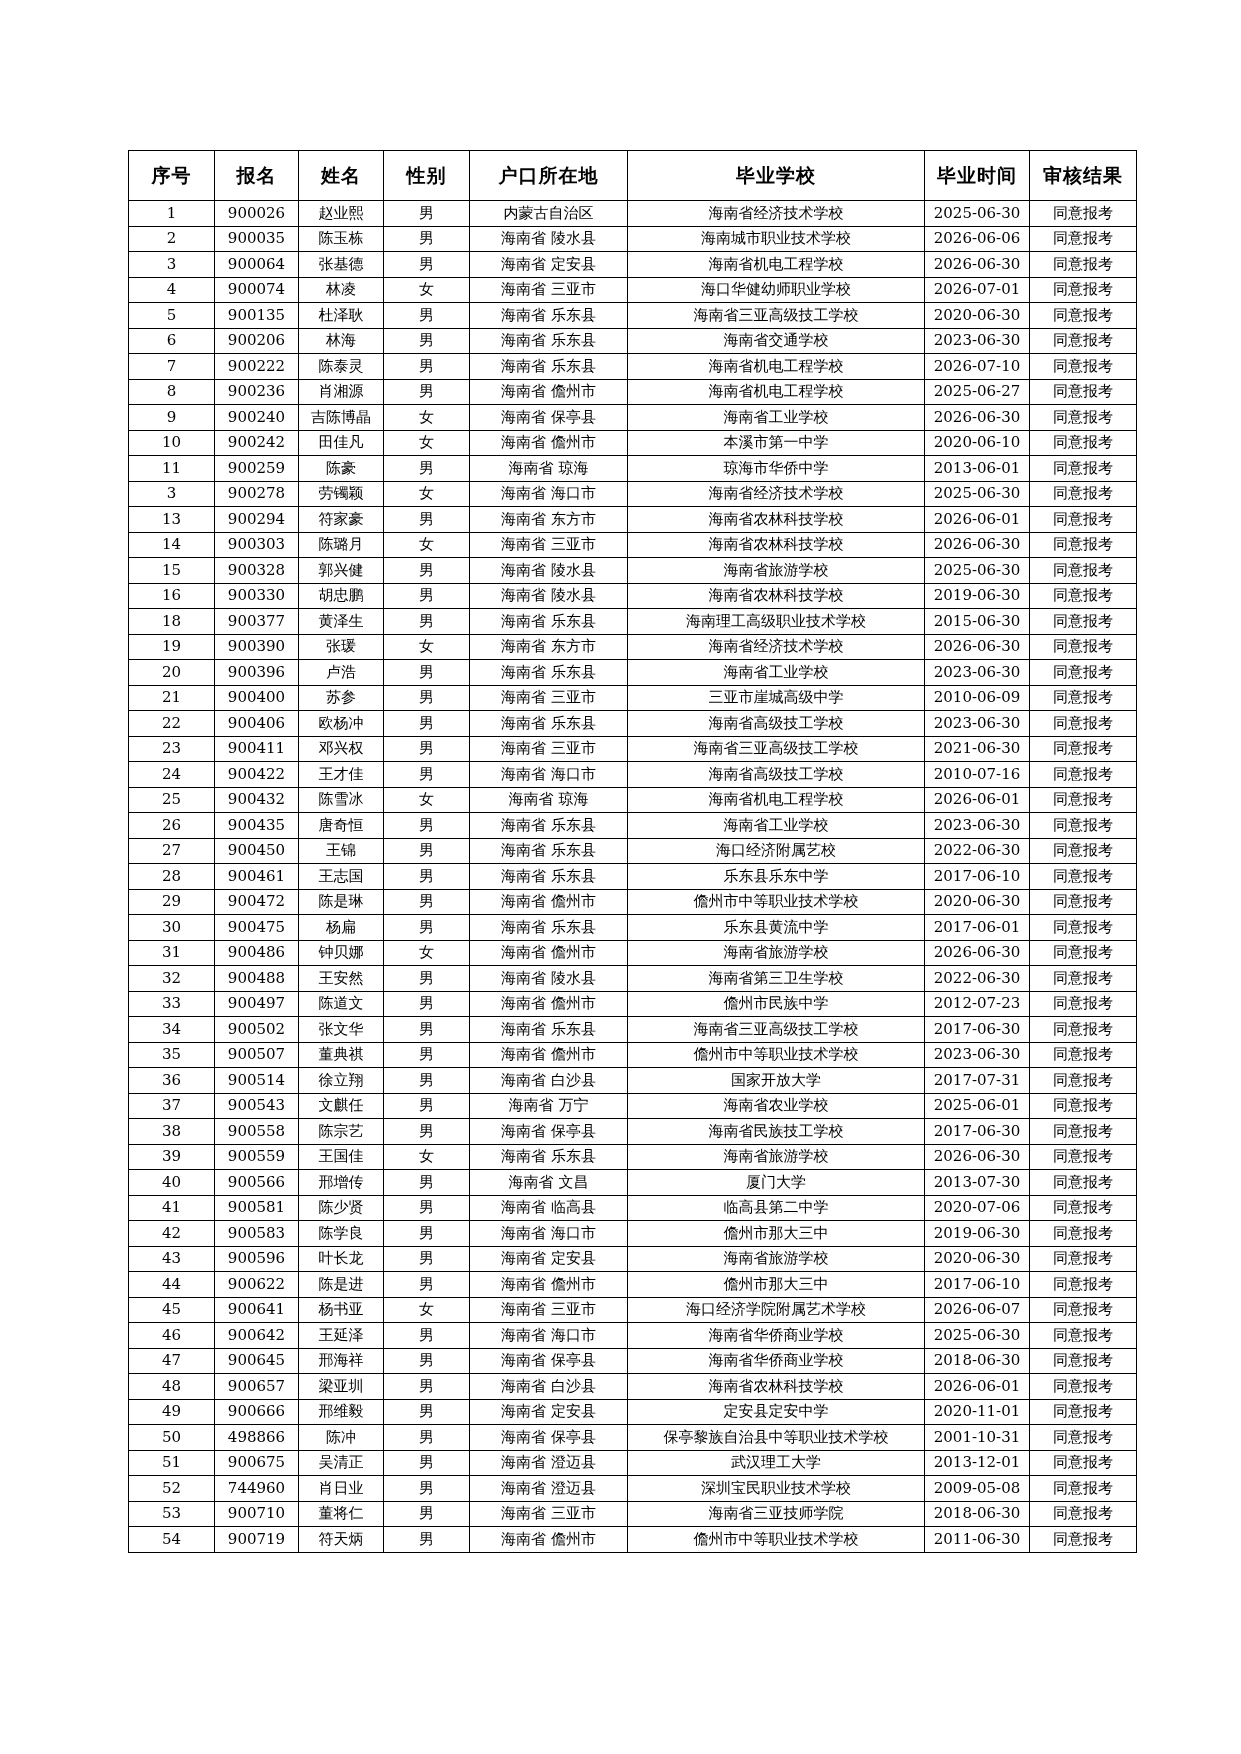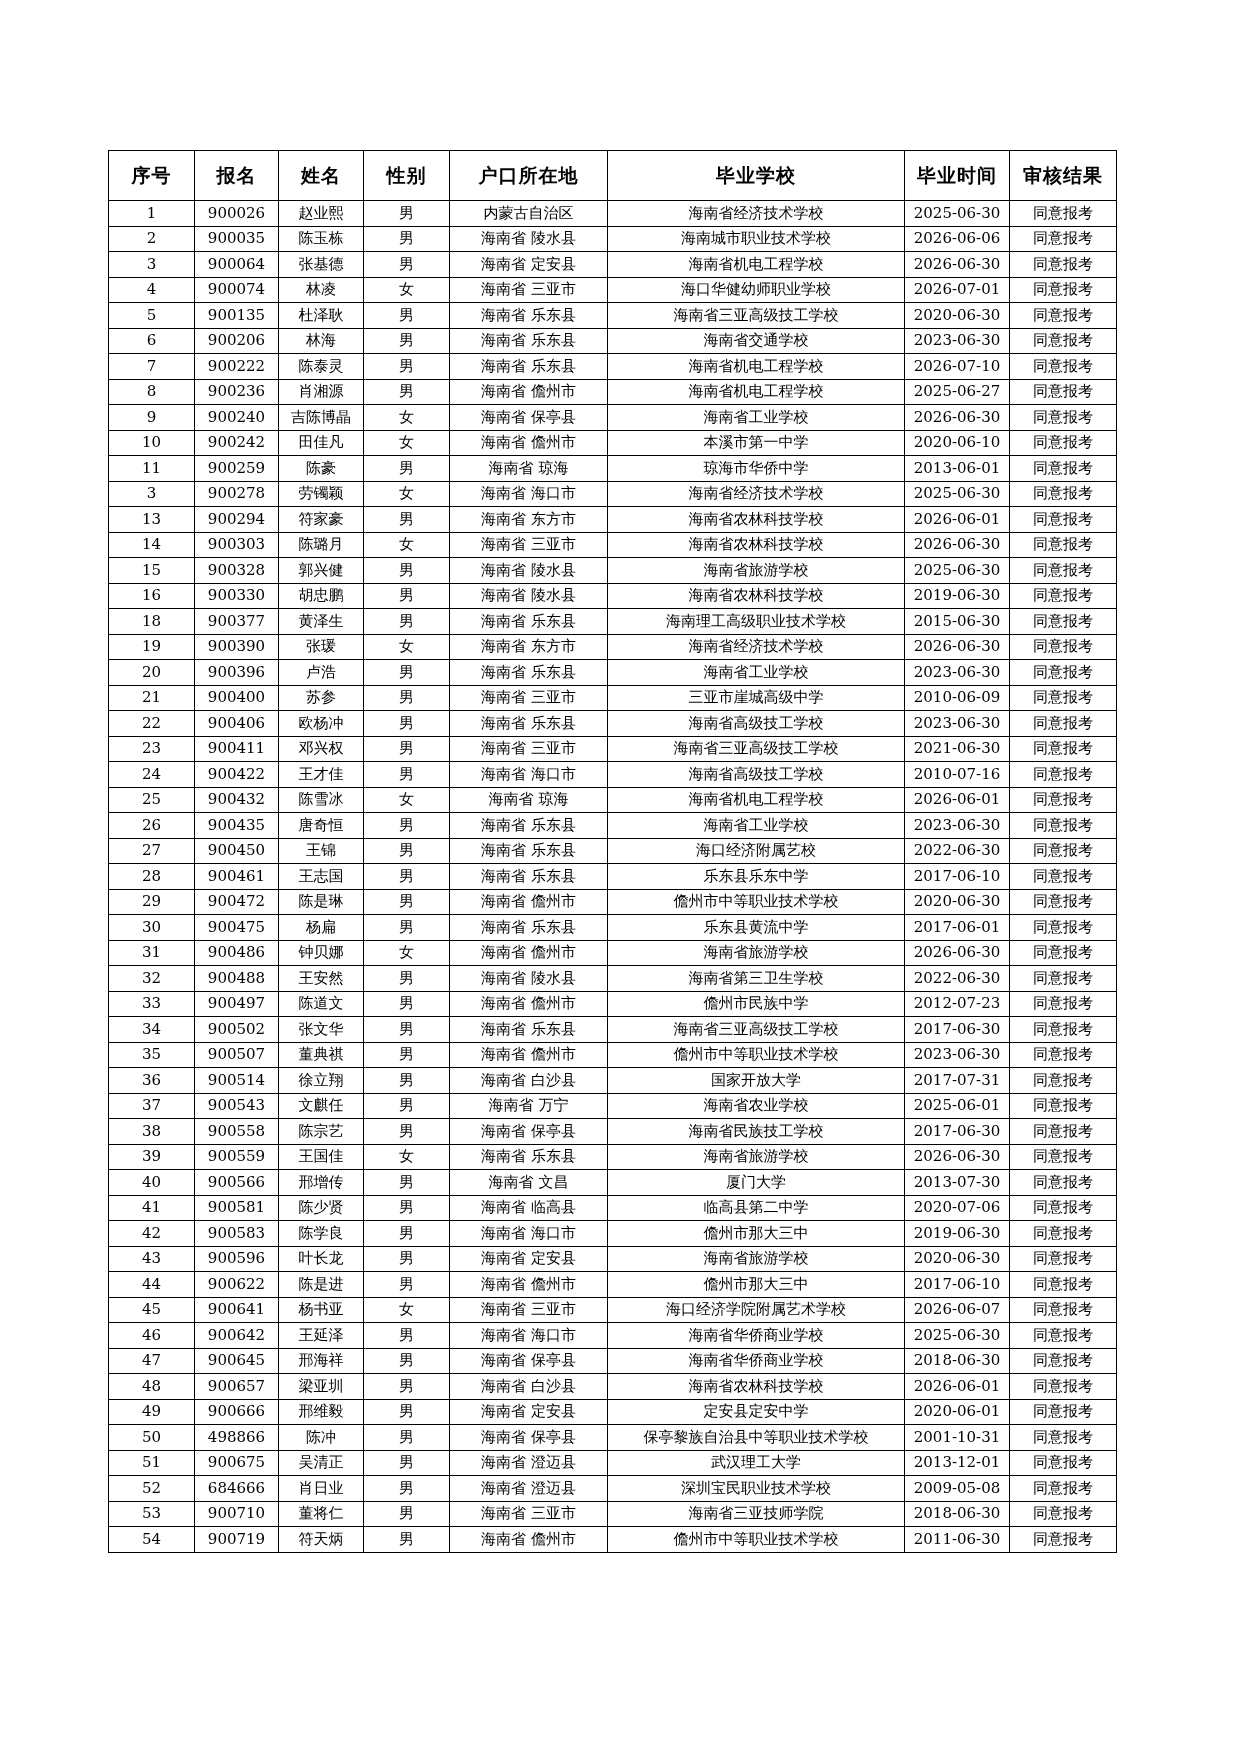--- a/index.html
+++ b/index.html
@@ -18,7 +18,7 @@
   }
   table.roster {
     position: absolute;
-    left: 108px;
+    left: 128px;
     top: 150px;
     border-collapse: collapse;
     table-layout: fixed;

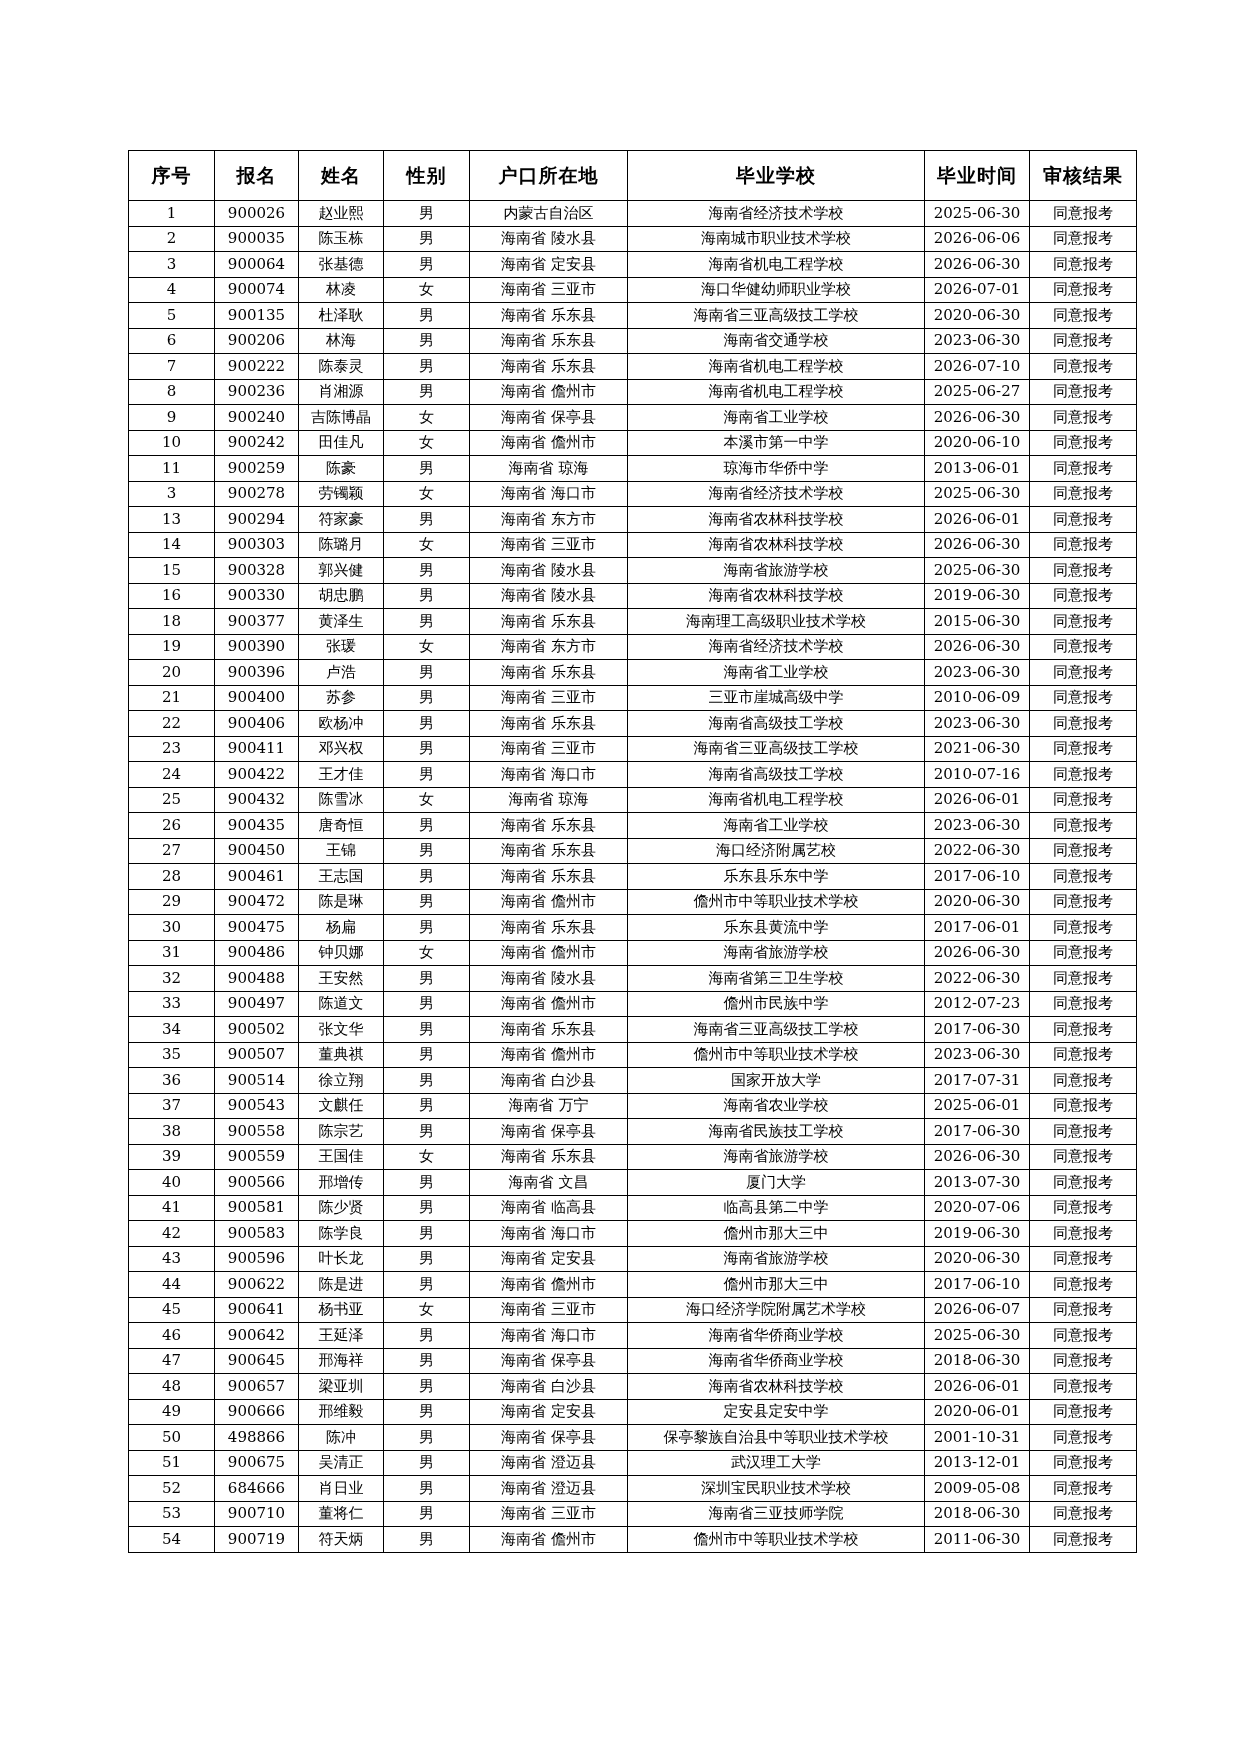--- a/index.html
+++ b/index.html
@@ -557,7 +557,7 @@
           <td>男</td>
           <td>海南省 定安县</td>
           <td>定安县定安中学</td>
-          <td class="num">2020-06-01</td>
+          <td class="num">2020-11-01</td>
           <td>同意报考</td>
         </tr>
         <tr>

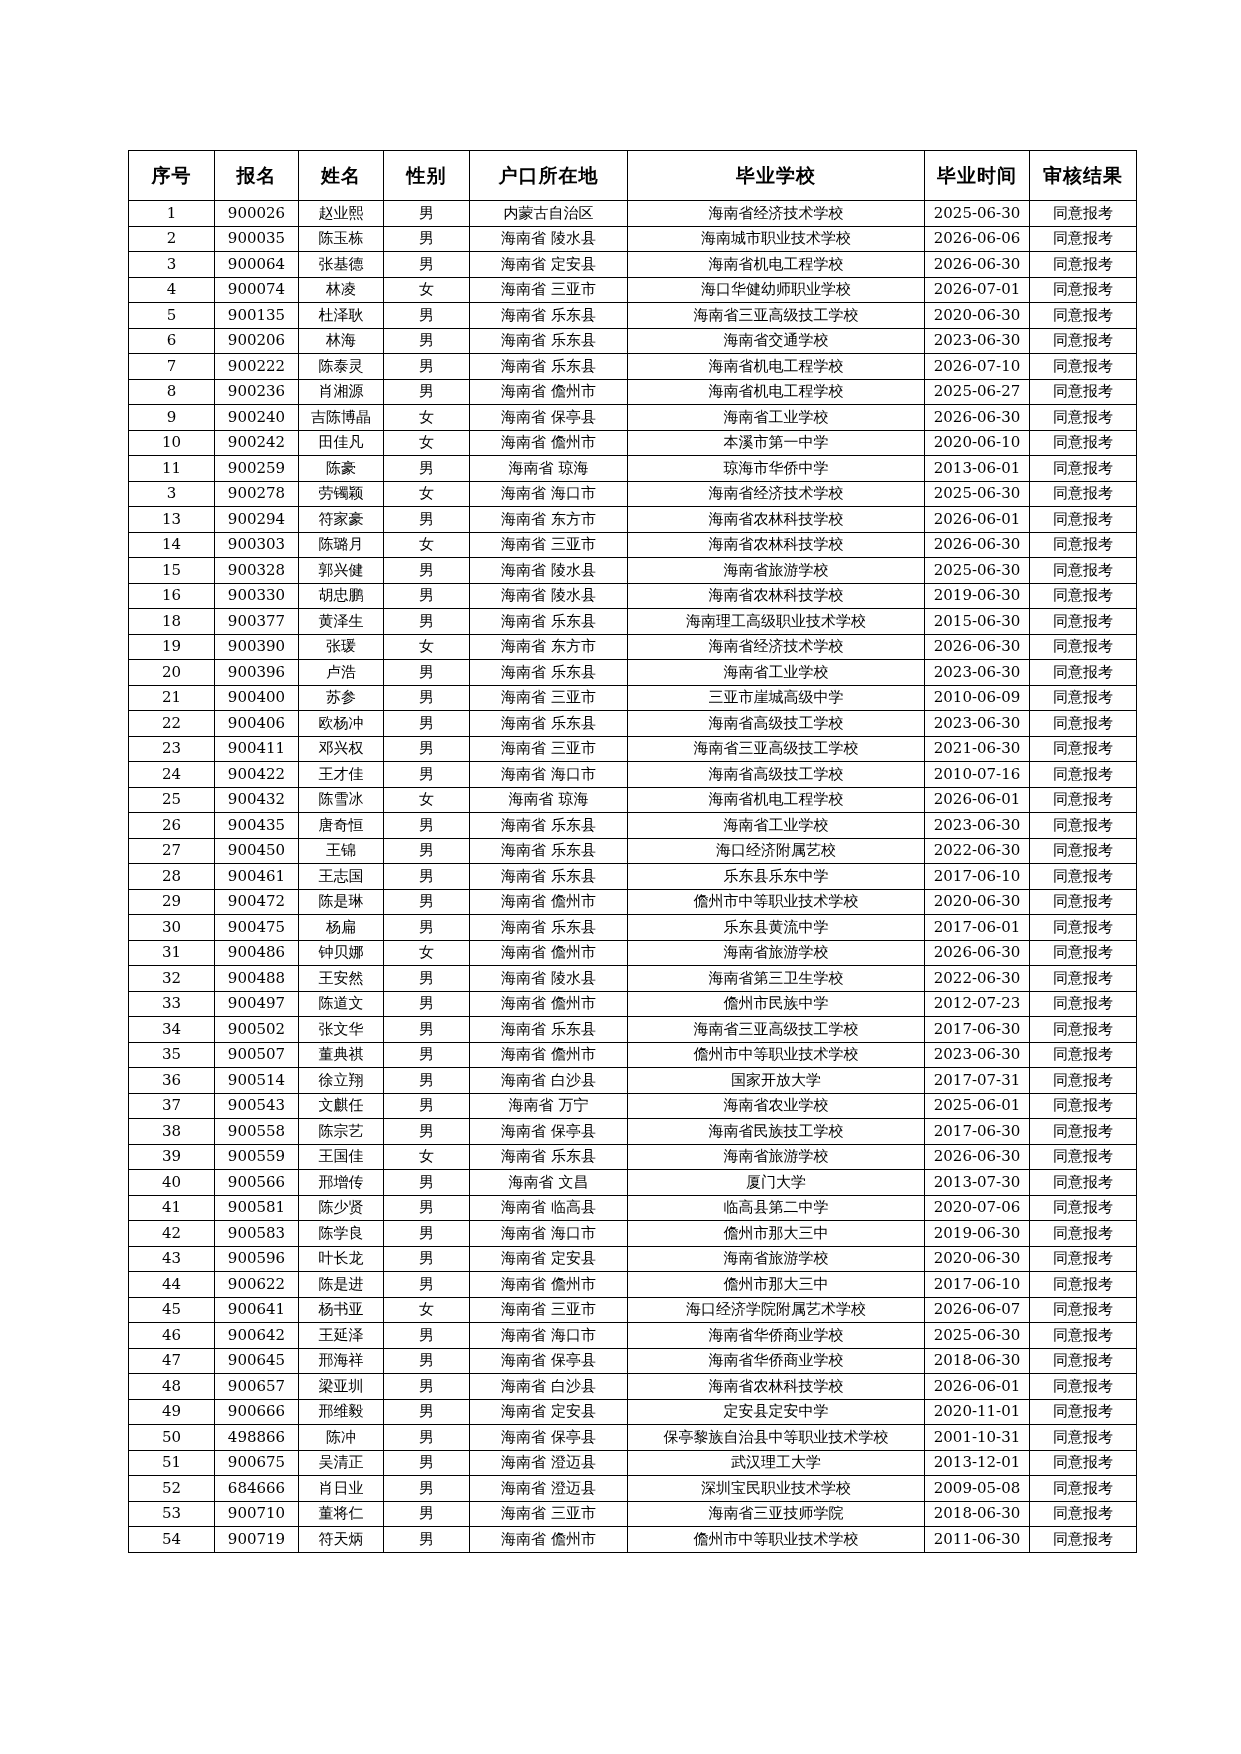--- a/index.html
+++ b/index.html
@@ -582,7 +582,7 @@
         </tr>
         <tr>
           <td class="num">52</td>
-          <td class="num">684666</td>
+          <td class="num">744960</td>
           <td>肖日业</td>
           <td>男</td>
           <td>海南省 澄迈县</td>

